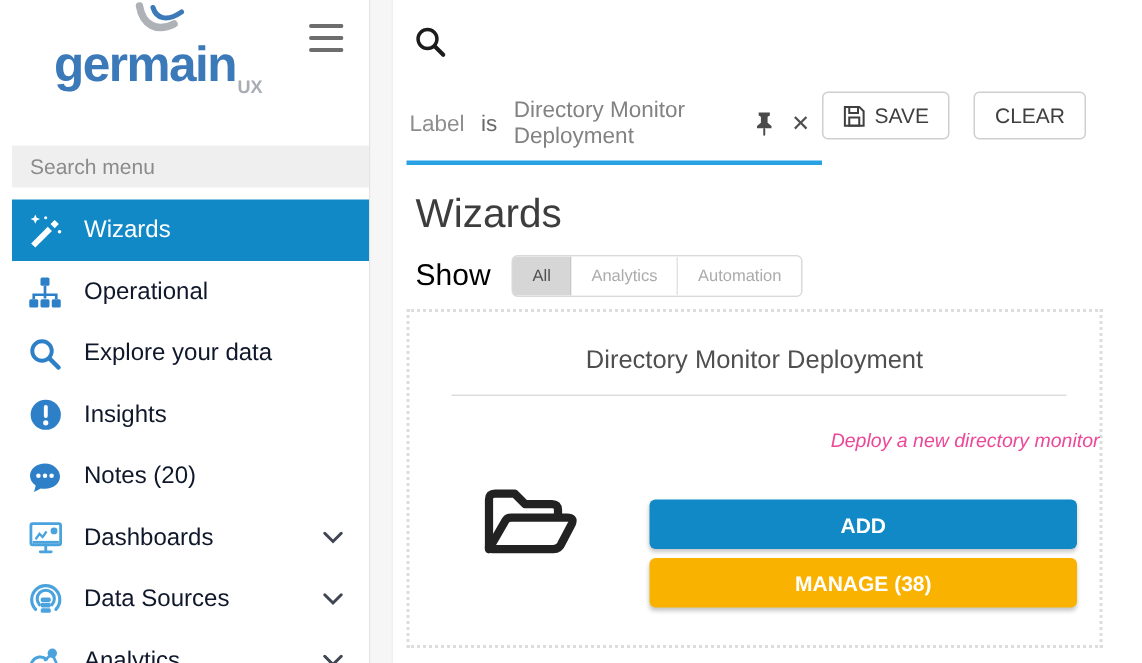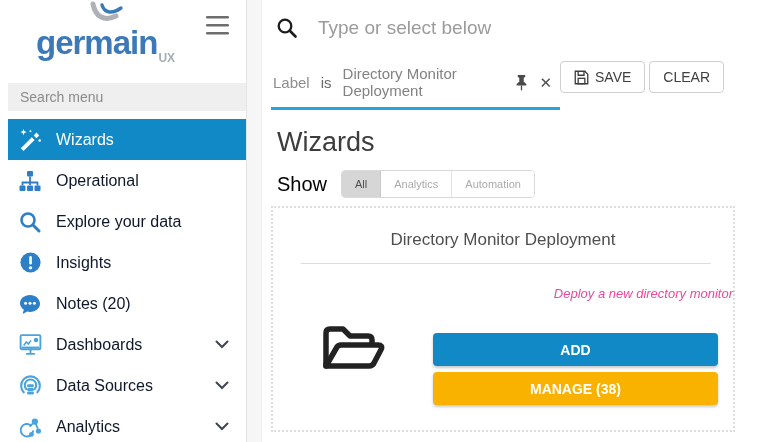--- a/index.html
+++ b/index.html
@@ -9,7 +9,7 @@
 
   
   .sidebar { flex: 0 0 247px; width: 247px; background: #fff; border-right: 1px solid #e4e4e4; }
-  .sb-top { position: relative; height: 83px; }
+  .sb-top { position: relative; height: 97px; }
   .logo { position: absolute; left: 36px; top: 24px; white-space: nowrap; }
   .brand { font-size: 33px; font-weight: 600; color: #3b79b9; letter-spacing: -1px; }
   .brand-sub { font-size: 12px; font-weight: 700; color: #a7adb3; display: inline-block; transform: translateY(8px); margin-left: 1px; }

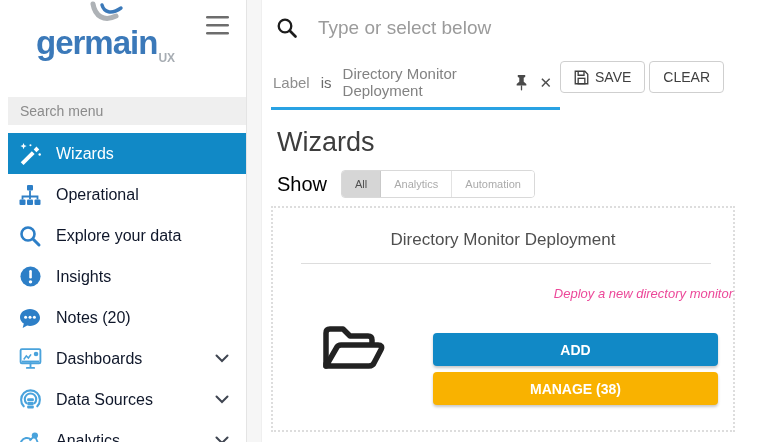--- a/index.html
+++ b/index.html
@@ -235,7 +235,6 @@
           <line x1="13.8" y1="13.8" x2="19.5" y2="19.5" stroke="#1c1c1c" stroke-width="2.7" stroke-linecap="round"></line>
         </svg>
       </span>
-      <input type="text" class="main-search" placeholder="Type or select below" style="">
     </div>
 
     <div class="filter-row">

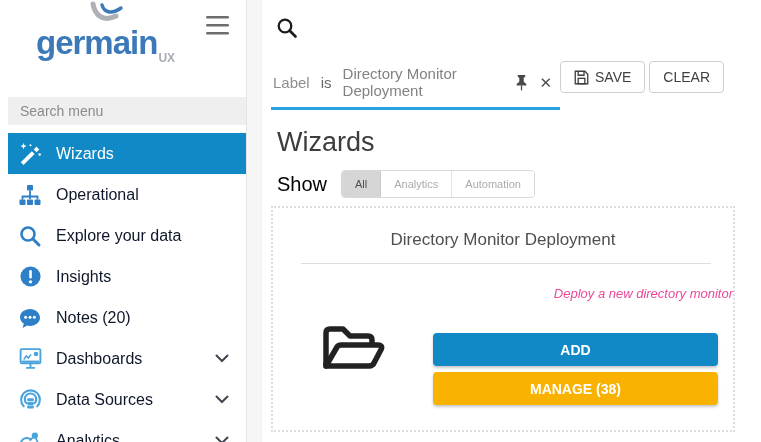--- a/index.html
+++ b/index.html
@@ -46,7 +46,7 @@
   .filter-value { color: #828282; }
   .pin { display: flex; align-items: center; cursor: pointer; }
   .chip-close { color: #4f4f4f; font-size: 15px; font-weight: 700; cursor: pointer; line-height: 1; }
-  .filter-actions { margin-left: auto; display: flex; gap: 4px; }
+  .filter-actions { margin-left: auto; display: flex; gap: 16px; }
   .btn-outline { display: flex; align-items: center; gap: 6px; background: #fff; border: 1px solid #cfcfcf;
     border-radius: 4px; padding: 0 13px; height: 32px; font-size: 14px; color: #3f3f3f;
     font-family: inherit; cursor: pointer; }

